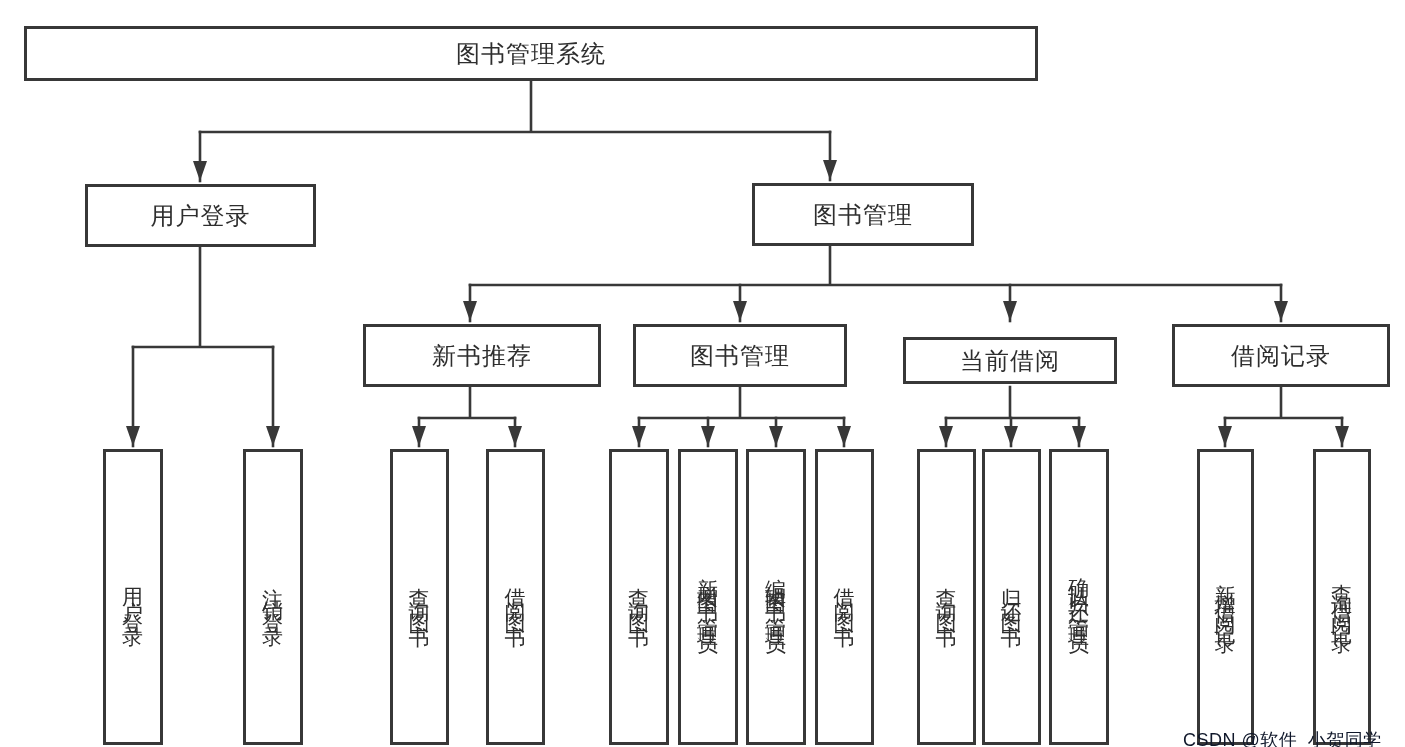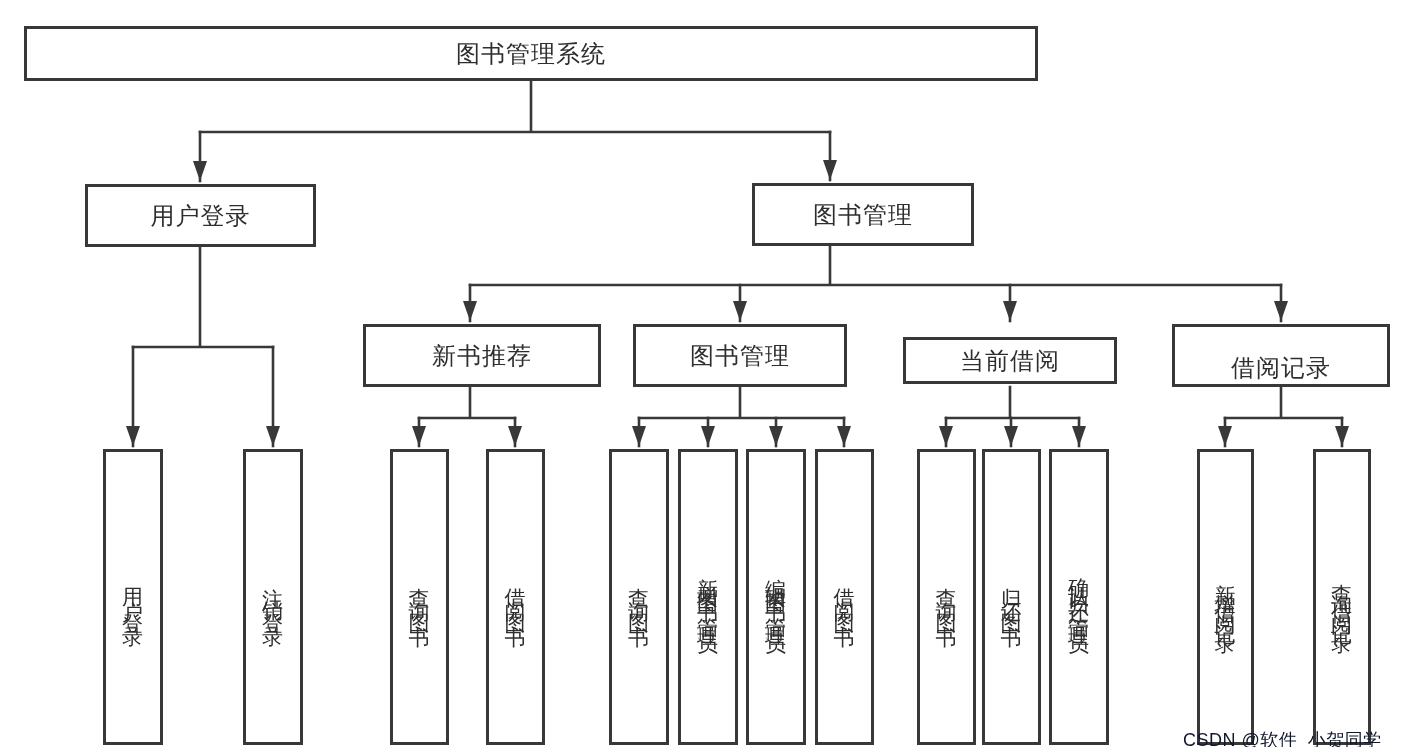--- a/index.html
+++ b/index.html
@@ -94,7 +94,7 @@
   <div class="box" style="left:903px; top:325px; width:214px; height:47px;text-align:center;">
     <span class="hlabel">当前借阅</span>
   </div>
-  <div class="box" style="left:1172px; top:312px; width:218px; height:63px;align-items:flex-end;">
+  <div class="box" style="left:1172px; top:312px; width:218px; height:63px;">
     <span class="hlabel">借阅记录</span>
   </div>
 

